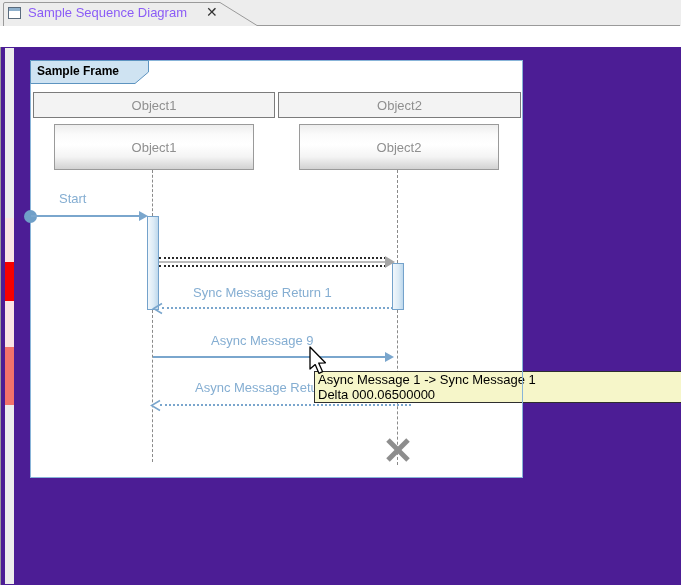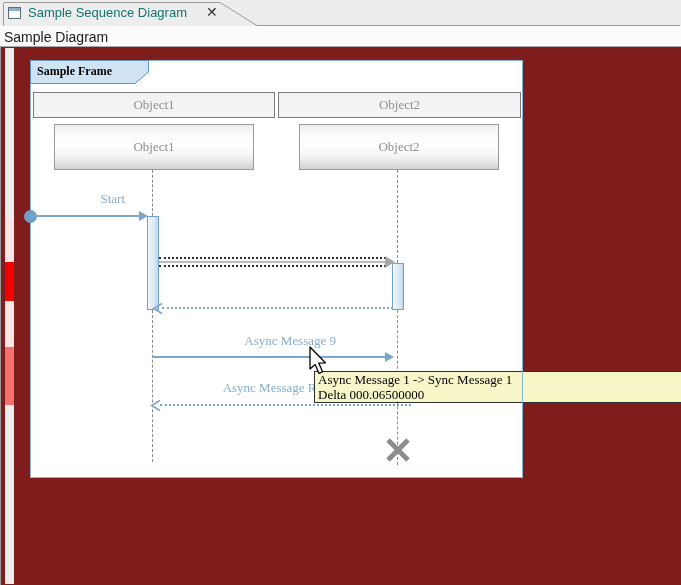--- a/index.html
+++ b/index.html
@@ -11,7 +11,7 @@
   .tab-outline{position:absolute;left:0;top:0;}
   .tab-icon{position:absolute;left:8px;top:7px;width:13px;height:12px;background:#ffffff;border:1px solid #5a6b7d;box-sizing:border-box;}
   .tab-icon .bar{position:absolute;left:0;top:0;width:100%;height:3px;background:#8fb0cc;}
-  .tab-title{position:absolute;left:28px;top:5px;font-size:13px;color:#0f766e;white-space:nowrap;}
+  .tab-title{position:absolute;left:28px;top:5px;font-size:13px;color:#8b5cf6;white-space:nowrap;}
   .tab-close{position:absolute;left:206px;top:4px;font-size:14px;font-weight:bold;color:#333;cursor:default;}
 
   

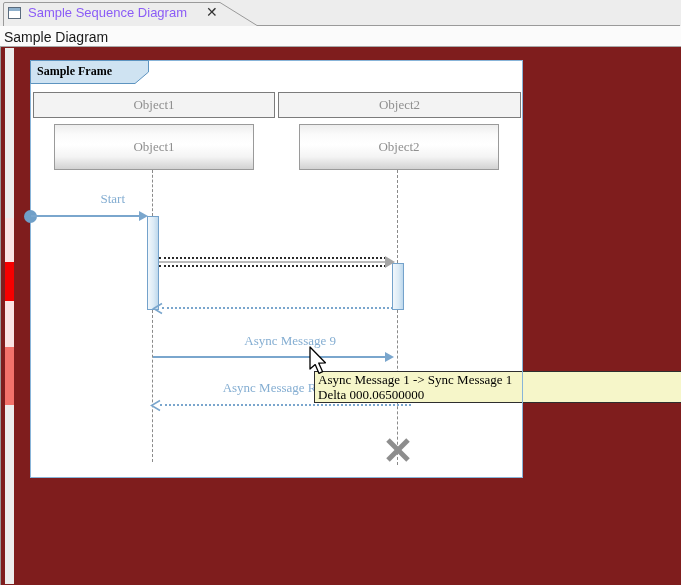--- a/index.html
+++ b/index.html
@@ -86,9 +86,6 @@
     <span class="tab-close">✕</span>
   </div>
 
-  <div class="crumb-row">
-    <span class="crumb-title">Sample Diagram</span>
-  </div>
 
   <div class="canvas">
 

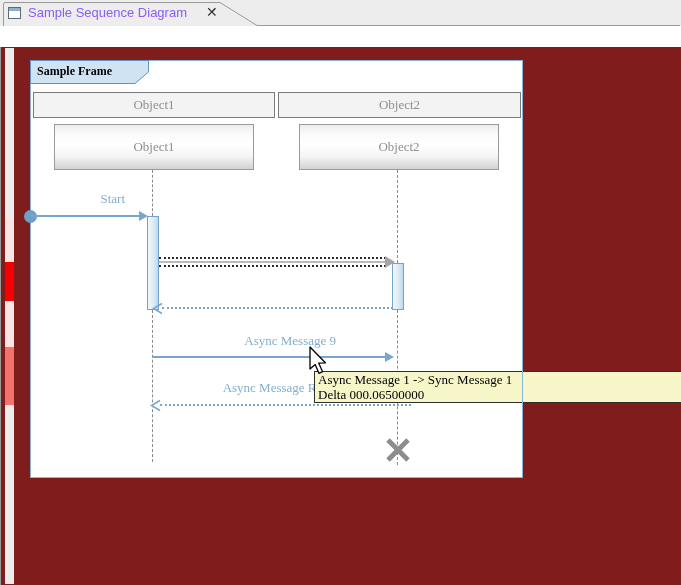--- a/index.html
+++ b/index.html
@@ -19,7 +19,7 @@
   .crumb-title{position:absolute;left:4px;top:3px;font-size:14px;color:#1a1a1a;}
 
   
-  .canvas{position:absolute;left:0;top:47px;width:681px;height:538px;background:#7f1d1d;border-left:1px solid #9a9a9a;box-sizing:border-box;font-family:Liberation Serif, serif;}
+  .canvas{position:absolute;left:0;top:47px;width:681px;height:538px;background:#4c1d95;border-left:1px solid #9a9a9a;box-sizing:border-box;}
 
   
   .tcbar{position:absolute;left:4px;top:1px;width:9px;height:536px;background:#ededed;}

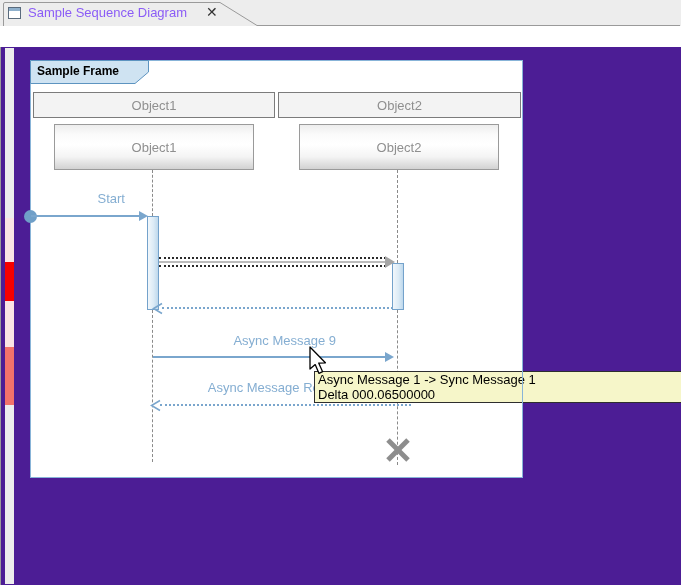--- a/index.html
+++ b/index.html
@@ -55,7 +55,7 @@
               background:linear-gradient(90deg,#f2f7fb 0%,#dcebf6 55%,#bed8ec 100%);}
 
   
-  .msg-label{position:absolute;font-size:13px;color:#85aed2;text-align:right;white-space:nowrap;}
+  .msg-label{position:absolute;font-size:13px;color:#85aed2;text-align:left;white-space:nowrap;}
   .line-solid-blue{position:absolute;height:0;border-top:2px solid #7aa6cd;}
   .line-dot-blue{position:absolute;height:0;border-top:2px dotted #7aa6cd;}
   .line-dot-black{position:absolute;height:0;border-top:2px dotted #2a2a2a;}

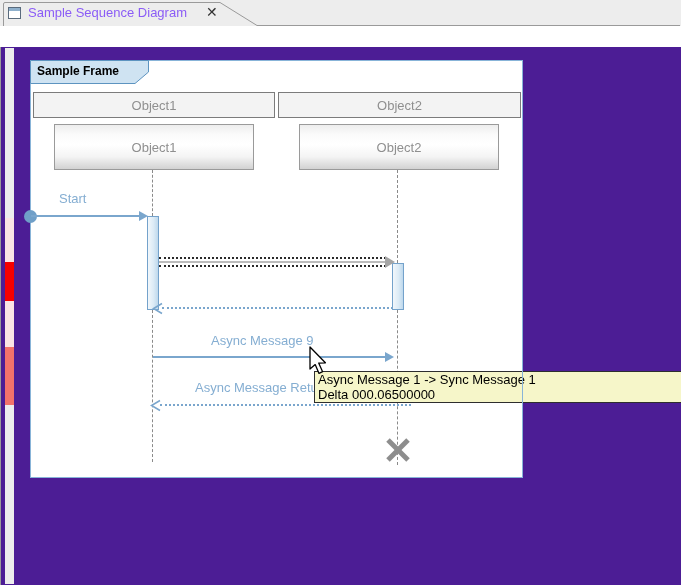--- a/index.html
+++ b/index.html
@@ -127,6 +127,7 @@
     <div class="line-dot-black" style="left:158px;top:218px;width:227px;"></div>
     <div class="arrow-right-gray" style="left:384px;top:209px;"></div>
 
+    <div class="msg-label" style="left:192px;top:238px;width:160px;">Sync Message Return 1</div>
     <div class="line-dot-blue" style="left:161px;top:260px;width:231px;"></div>
     <svg style="position:absolute;left:151px;top:255px;" width="12" height="13">
       <polyline points="10,1.5 1.5,6.5 10,11.5" fill="none" stroke="#7aa6cd" stroke-width="1.6"></polyline>

